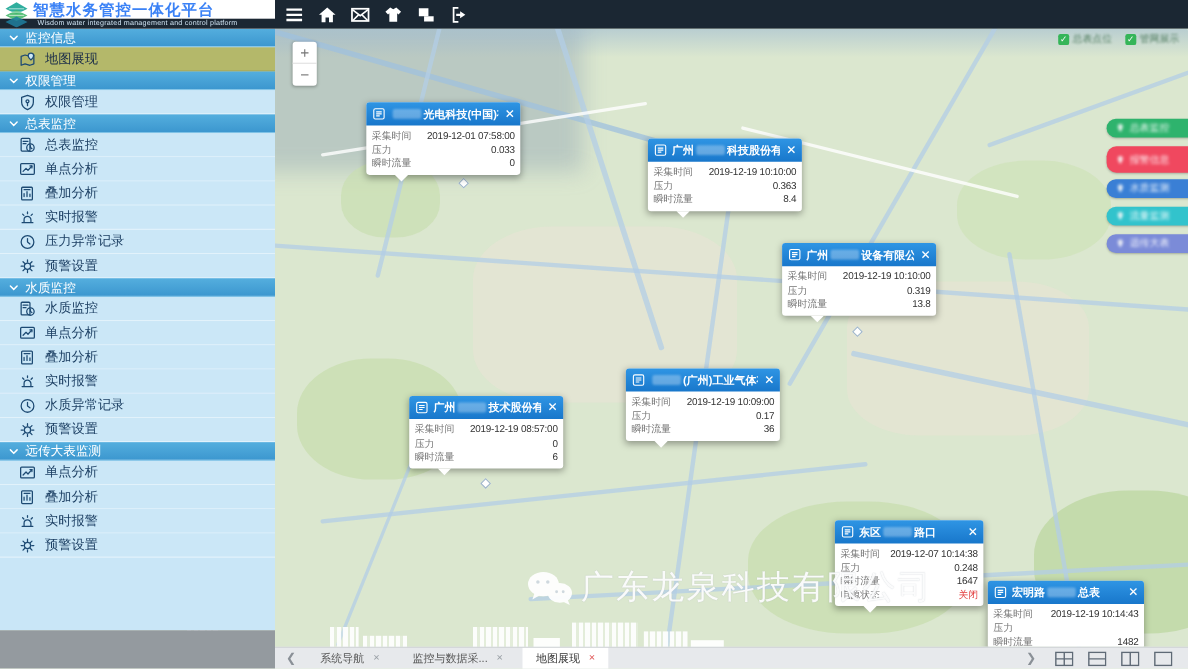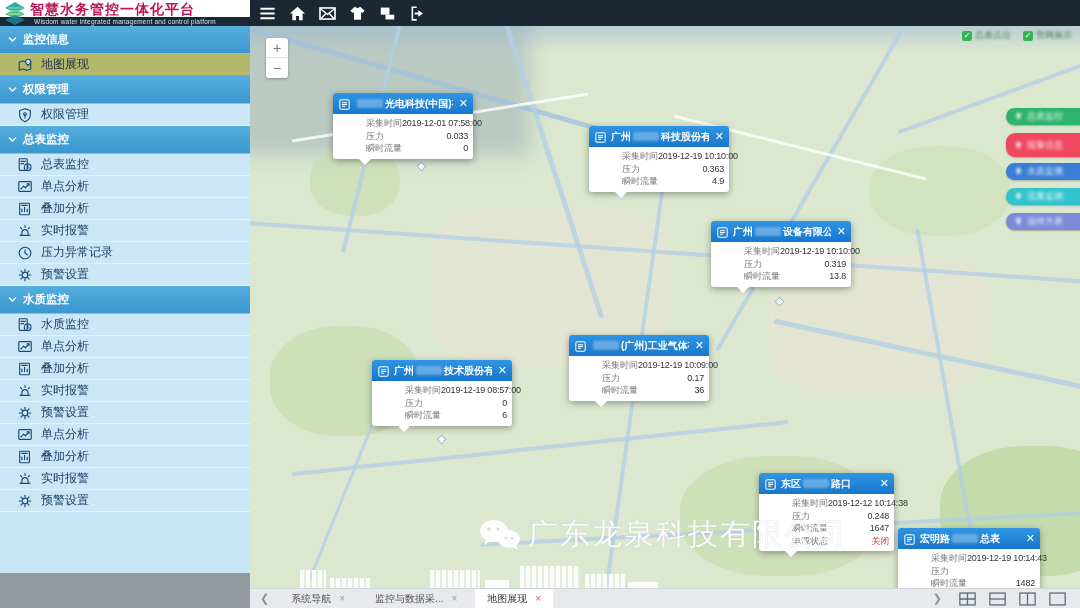--- a/index.html
+++ b/index.html
@@ -10,7 +10,7 @@
   
   .topbar { position:absolute; left:0; top:0; width:1080px; height:26px; background:#1b2733; z-index:80; }
   .brand { position:absolute; left:0; top:0; width:250px; height:26px; background:#fff; z-index:81; }
-  .brand .ttl { position:absolute; left:30px; top:1px; font-size:14px; font-weight:bold; color:#be185d; letter-spacing:1px; white-space:nowrap; }
+  .brand .ttl { position:absolute; left:30px; top:1px; font-size:14px; font-weight:bold; color:#3b82f6; letter-spacing:1px; white-space:nowrap; }
   .brand .sub { position:absolute; left:0; bottom:0; width:250px; height:9px; background:#1b2733; color:#cfe3f2; font-size:6.5px; line-height:9px; text-align:center; letter-spacing:.2px; white-space:nowrap; }
   .logo { position:absolute; left:3px; top:1px; width:24px; height:24px; z-index:82; }
   .tool-icons { position:absolute; left:258px; top:0; height:26px; display:flex; align-items:center; gap:11px; z-index:82; }

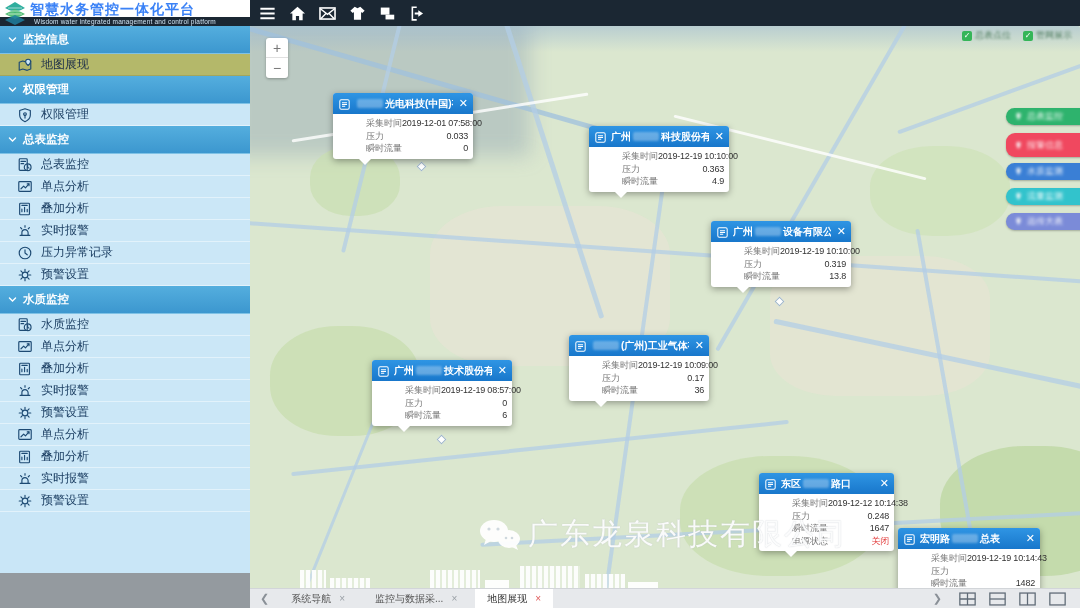--- a/index.html
+++ b/index.html
@@ -19,9 +19,9 @@
 
   
   .sidebar { position:absolute; left:0; top:26px; width:250px; height:547px; background:#c9e6f7; z-index:70; overflow:hidden; }
-  .grp { height:28px; display:flex; align-items:center; gap:5px; padding-left:7px;
+  .grp { height:17px; display:flex; align-items:center; gap:5px; padding-left:7px;
          background:linear-gradient(180deg,#54aede,#3c97cf); border-bottom:1px solid #7fc2e6;
-         color:#fff; font-size:11.5px; font-weight:bold; cursor:pointer; }
+         color:#fff; font-size:11.5px; font-weight:normal; cursor:pointer; }
   .grp svg { width:11px; height:11px; }
   .sit { height:22px; display:flex; align-items:center; gap:8px; padding-left:17px;
          color:#1c3f63; font-size:12px; cursor:pointer; background:#cbe7f7; border-bottom:1px solid rgba(255,255,255,.45); }

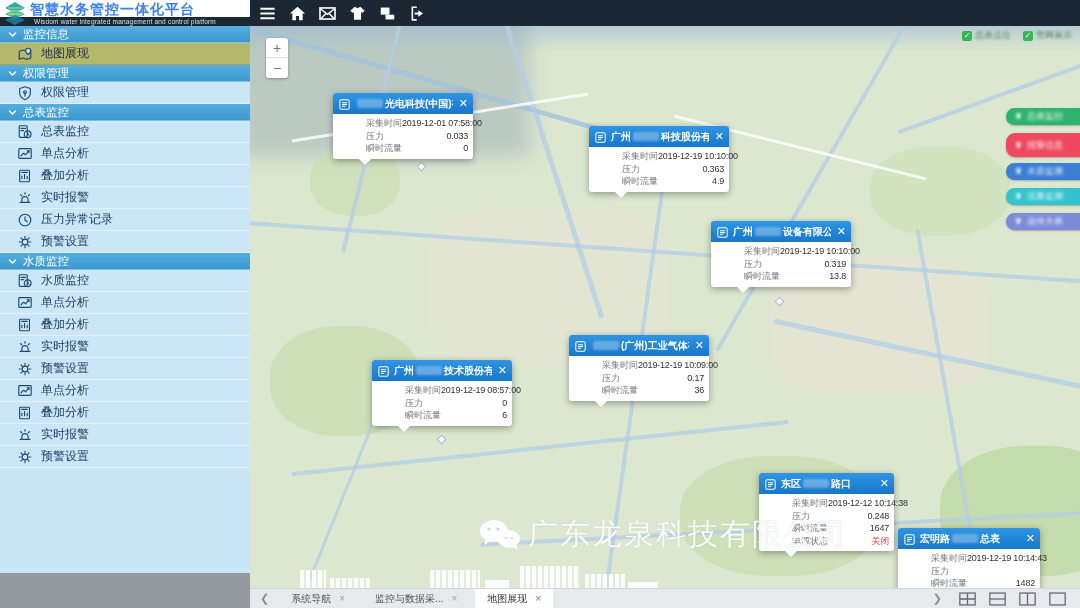--- a/index.html
+++ b/index.html
@@ -60,7 +60,7 @@
   .pop .tbar .cls { color:#fff; font-size:11px; font-weight:bold; cursor:pointer; flex:none; padding-left:2px; }
   .pop .rows { padding:3px 5px 4px 5px; }
   .prow { display:flex; font-size:9px; line-height:12.5px; white-space:nowrap; }
-  .prow .pl { color:#777; flex:none;margin-left:28px; }
+  .prow .pl { color:#777; flex:none; }
   .prow .pv { flex:1; text-align:right; color:#333; letter-spacing:-.2px; }
   .prow .pv.alert { color:#e23c3c; }
   .ptr { position:absolute; bottom:-6px; left:26px; width:0; height:0; border-left:6px solid transparent; border-right:6px solid transparent; border-top:6px solid #fff; }

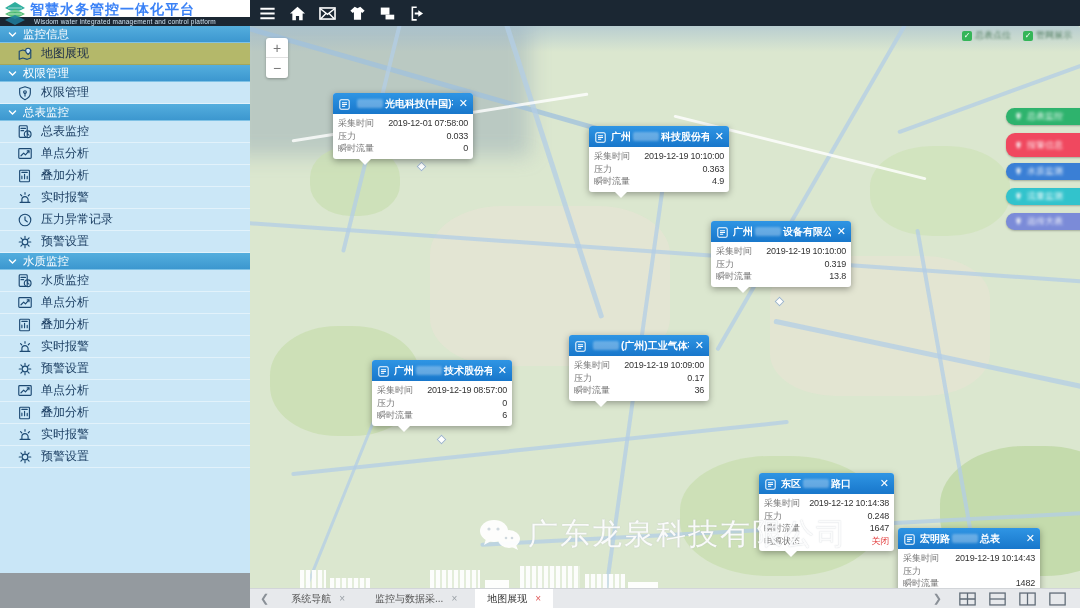--- a/index.html
+++ b/index.html
@@ -446,7 +446,7 @@
             </div>
             <div class="prow">
               <span class="pl">瞬时流量</span>
-              <span class="pv">4.9</span>
+              <span class="pv">8.4</span>
             </div>
           </div>
           <div class="ptr"></div>

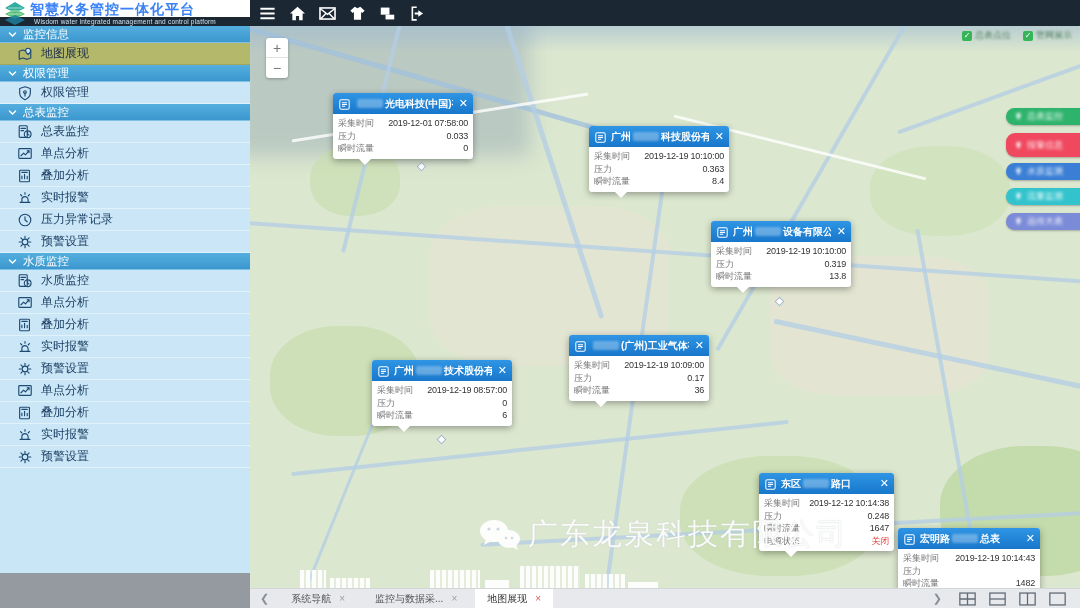--- a/index.html
+++ b/index.html
@@ -255,6 +255,13 @@
             <path d="M9 3v1.8M4 5.2l1.3 1.3M14 5.2l-1.3 1.3"></path>
           </svg></span>
         <span>实时报警</span>
+      </div>
+      <div class="sit">
+        <span class="iico"><svg viewBox="0 0 18 18" fill="none" stroke="#1d4a73" stroke-width="1.3" stroke-linecap="round" stroke-linejoin="round">
+            <circle cx="9" cy="9" r="6.5"></circle>
+            <path d="M9 5.5V9l2.5 2"></path>
+          </svg></span>
+        <span>水质异常记录</span>
       </div>
       <div class="sit">
         <span class="iico"><svg viewBox="0 0 18 18" fill="none" stroke="#1d4a73" stroke-width="1.3" stroke-linecap="round" stroke-linejoin="round">

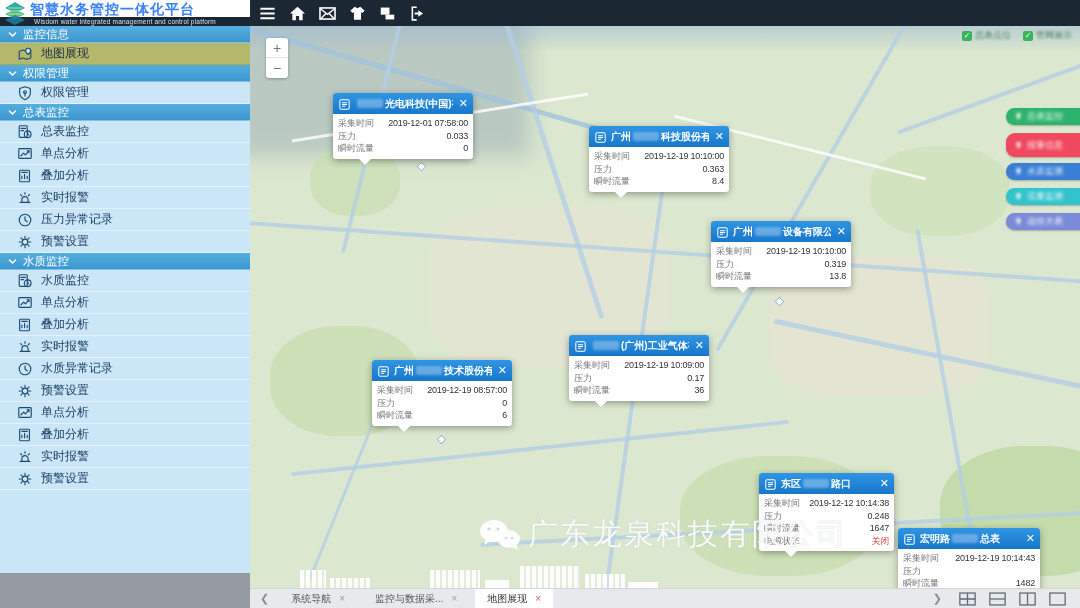--- a/index.html
+++ b/index.html
@@ -269,6 +269,14 @@
             <path d="M9 2.5v2.2M9 13.3v2.2M2.5 9h2.2M13.3 9h2.2M4.4 4.4L6 6M12 12l1.6 1.6M13.6 4.4L12 6M6 12l-1.6 1.6"></path>
           </svg></span>
         <span>预警设置</span>
+      </div>
+      <div class="grp">
+        <span style="width: 11px; height: 11px; display: inline-flex;">
+          <svg viewBox="0 0 18 18" fill="none" stroke="#fff" stroke-width="2.2" stroke-linecap="round">
+            <path d="M4 6.5l5 5 5-5"></path>
+          </svg>
+        </span>
+        <span>远传大表监测</span>
       </div>
       <div class="sit">
         <span class="iico"><svg viewBox="0 0 18 18" fill="none" stroke="#1d4a73" stroke-width="1.3" stroke-linecap="round" stroke-linejoin="round">

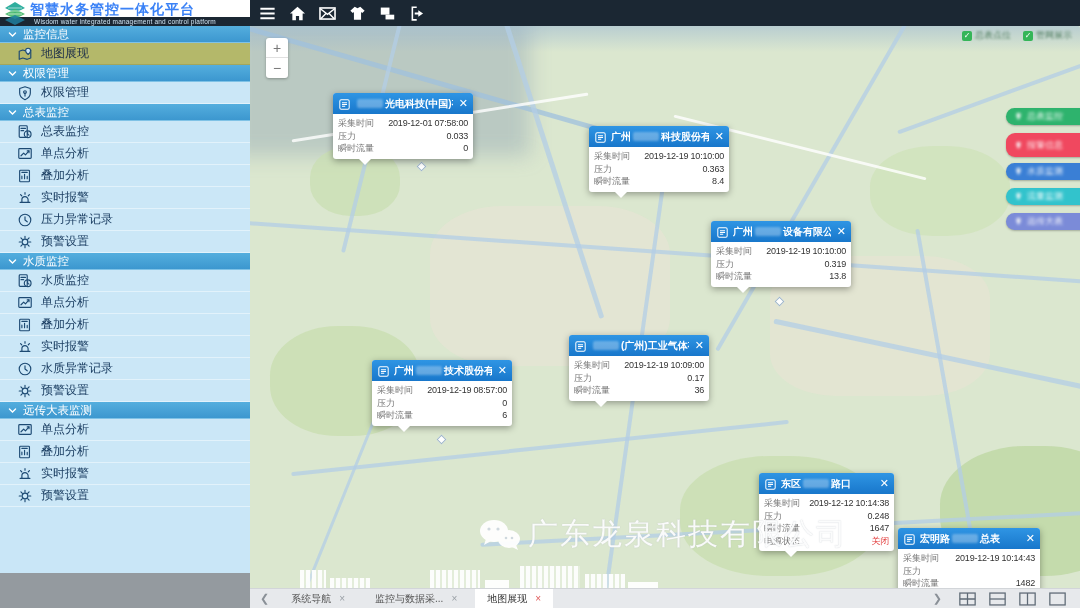--- a/index.html
+++ b/index.html
@@ -569,7 +569,7 @@
           <div class="rows">
             <div class="prow">
               <span class="pl">采集时间</span>
-              <span class="pv">2019-12-12 10:14:38</span>
+              <span class="pv">2019-12-07 10:14:38</span>
             </div>
             <div class="prow">
               <span class="pl">压力</span>

